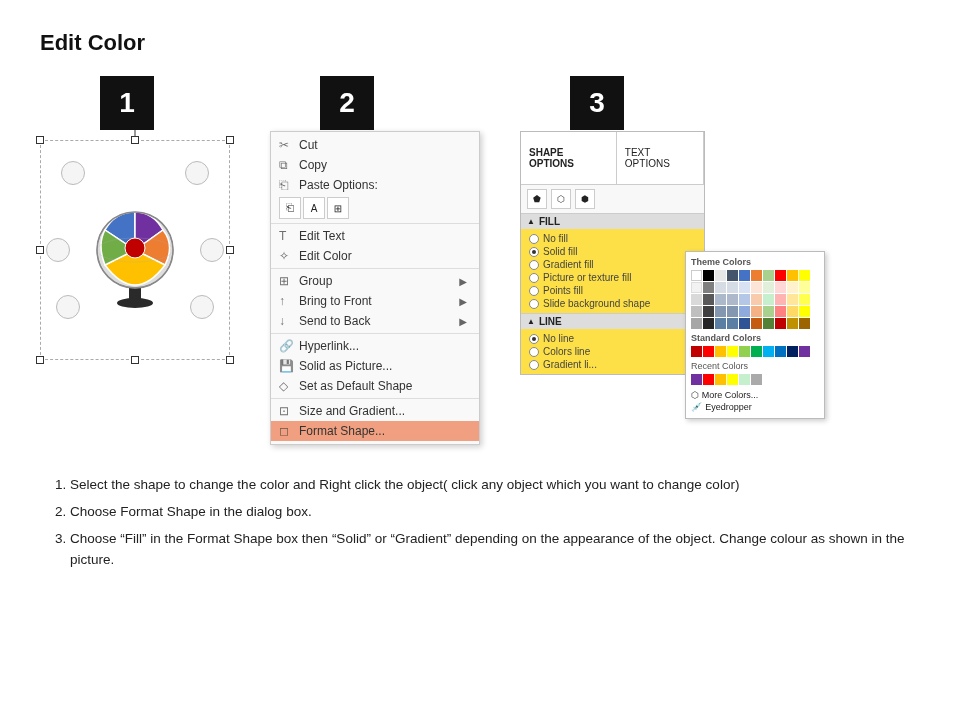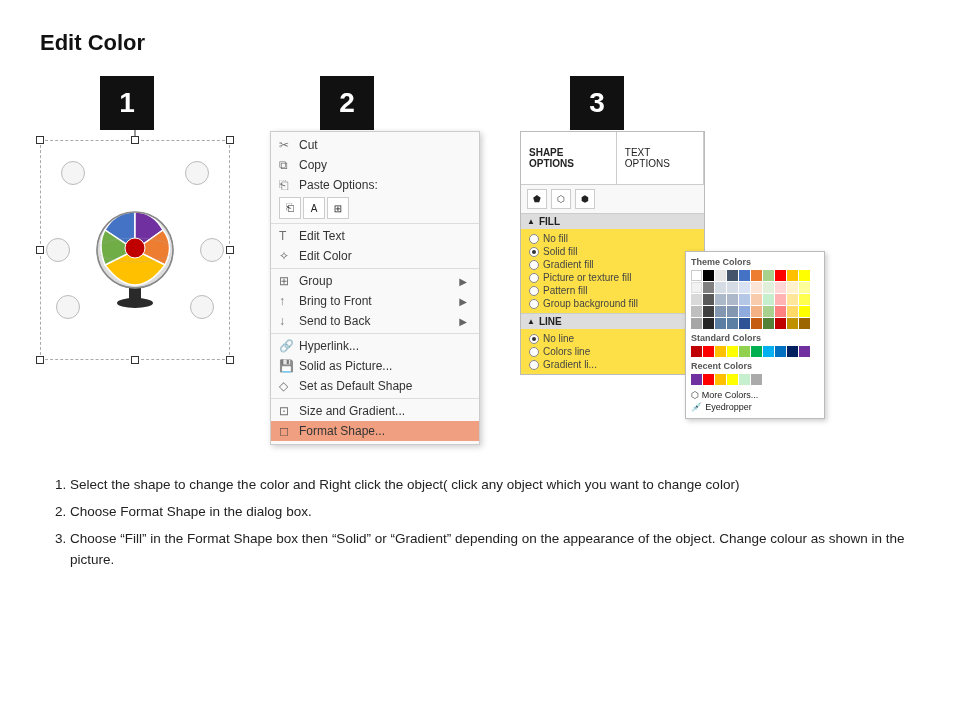--- a/index.html
+++ b/index.html
@@ -454,7 +454,7 @@
           </div>
           <div class="radio-option">
             <span class="radio-dot"></span>
-            <span>Pattern fill</span>
+            <span>Points fill</span>
           </div>
           <div class="radio-option">
             <span class="radio-dot"></span>

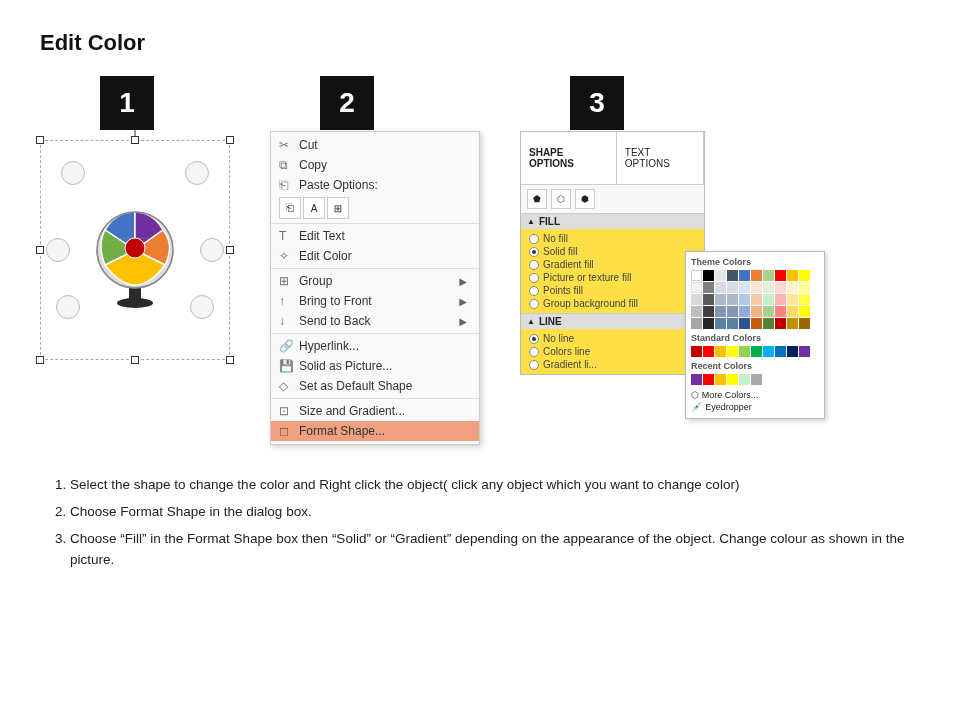--- a/index.html
+++ b/index.html
@@ -458,7 +458,7 @@
           </div>
           <div class="radio-option">
             <span class="radio-dot"></span>
-            <span>Group background fill</span>
+            <span>Slide background shape</span>
           </div>
         </div>
         <div class="format-section-header line-section">

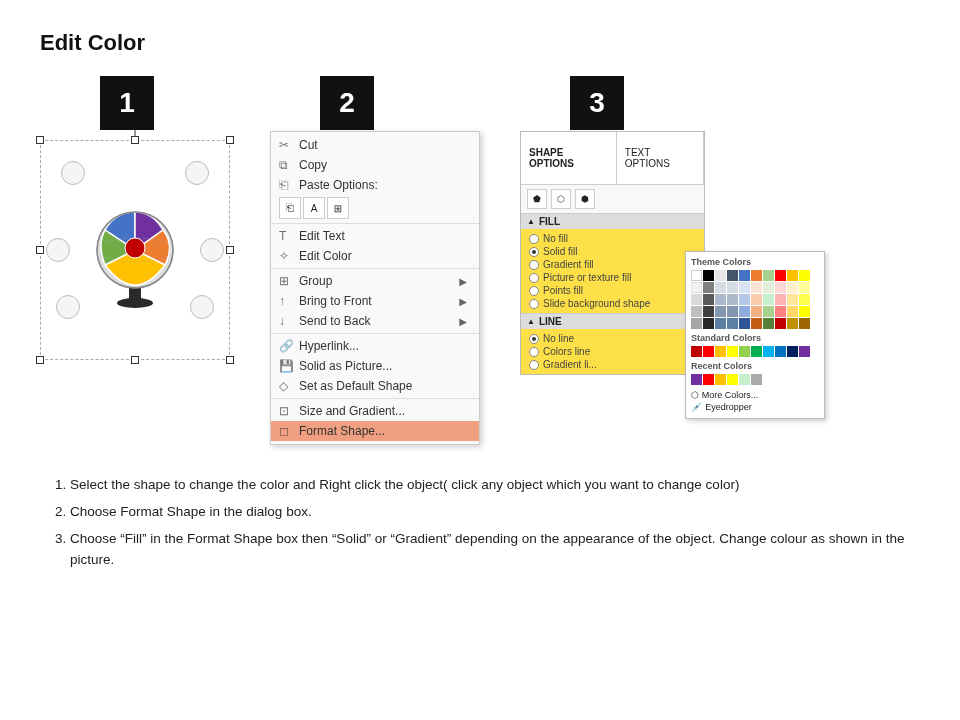--- a/index.html
+++ b/index.html
@@ -556,7 +556,7 @@
           <div style="width:11px;height:11px;background:#002060;"></div>
           <div style="width:11px;height:11px;background:#7030a0;"></div>
         </div>
-        <div style="font-weight:bold;margin-bottom:3px;color:#555;">Recent Colors</div>
+        <div style="font-weight:normal;margin-bottom:3px;color:#555;">Recent Colors</div>
         <div style="display:flex;gap:1px;margin-bottom:4px;">
           <div style="width:11px;height:11px;background:#7030a0;"></div>
           <div style="width:11px;height:11px;background:#ff0000;"></div>

